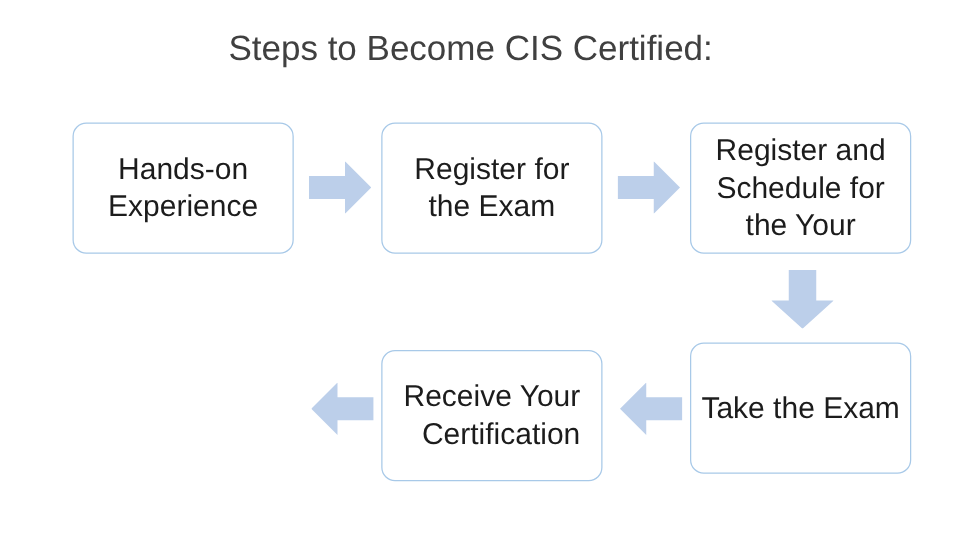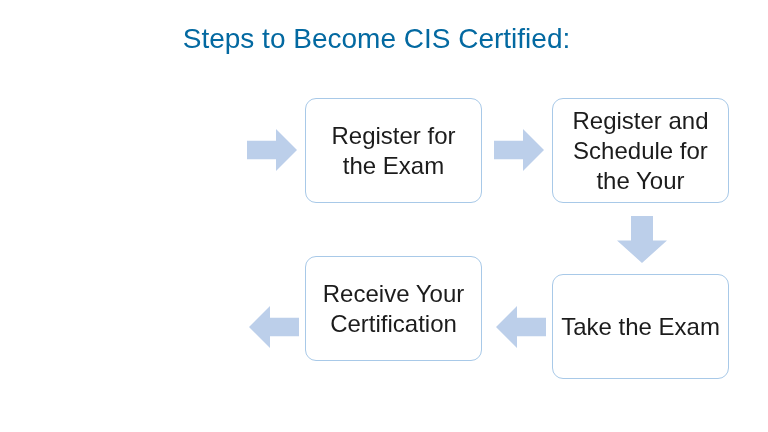--- a/index.html
+++ b/index.html
@@ -23,7 +23,7 @@
     text-align: center;
     font-size: 28px;
     line-height: 34px;
-    color: #0369a1;
+    color: #404040;
   }
   .step {
     position: absolute;

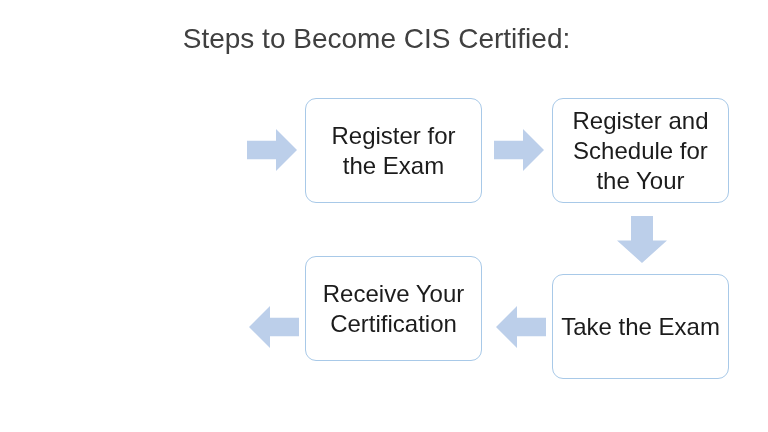--- a/index.html
+++ b/index.html
@@ -80,6 +80,10 @@
 
   <div class="title">Steps to Become CIS Certified:</div>
 
+  <div class="step s1">
+    <span class="step-label">Hands-on
+Experience</span>
+  </div>
 
   <div class="arrow a-right a1"></div>
 

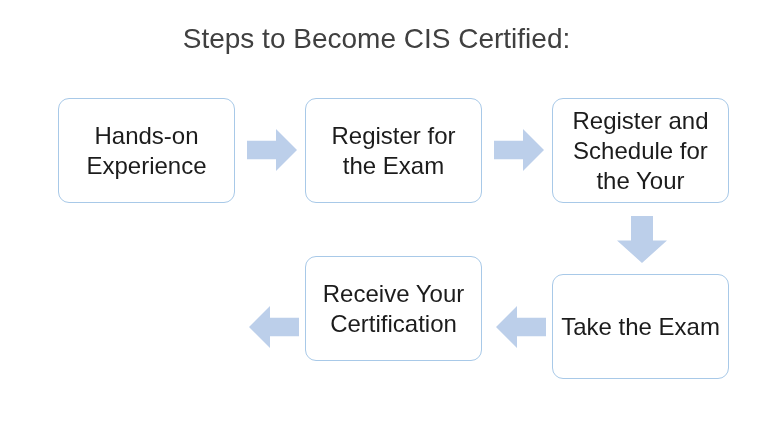--- a/index.html
+++ b/index.html
@@ -48,7 +48,7 @@
   .s2 { left: 305px; top: 98px; }
   .s3 { left: 552px; top: 98px; }
   .s4 { left: 552px; top: 274px; }
-  .s5 { left: 305px; top: 256px; }
+  .s5 { left: 305px; top: 280px; text-align: right; }
   .s6 { left: 58px;  top: 274px; }
 
   .arrow {

